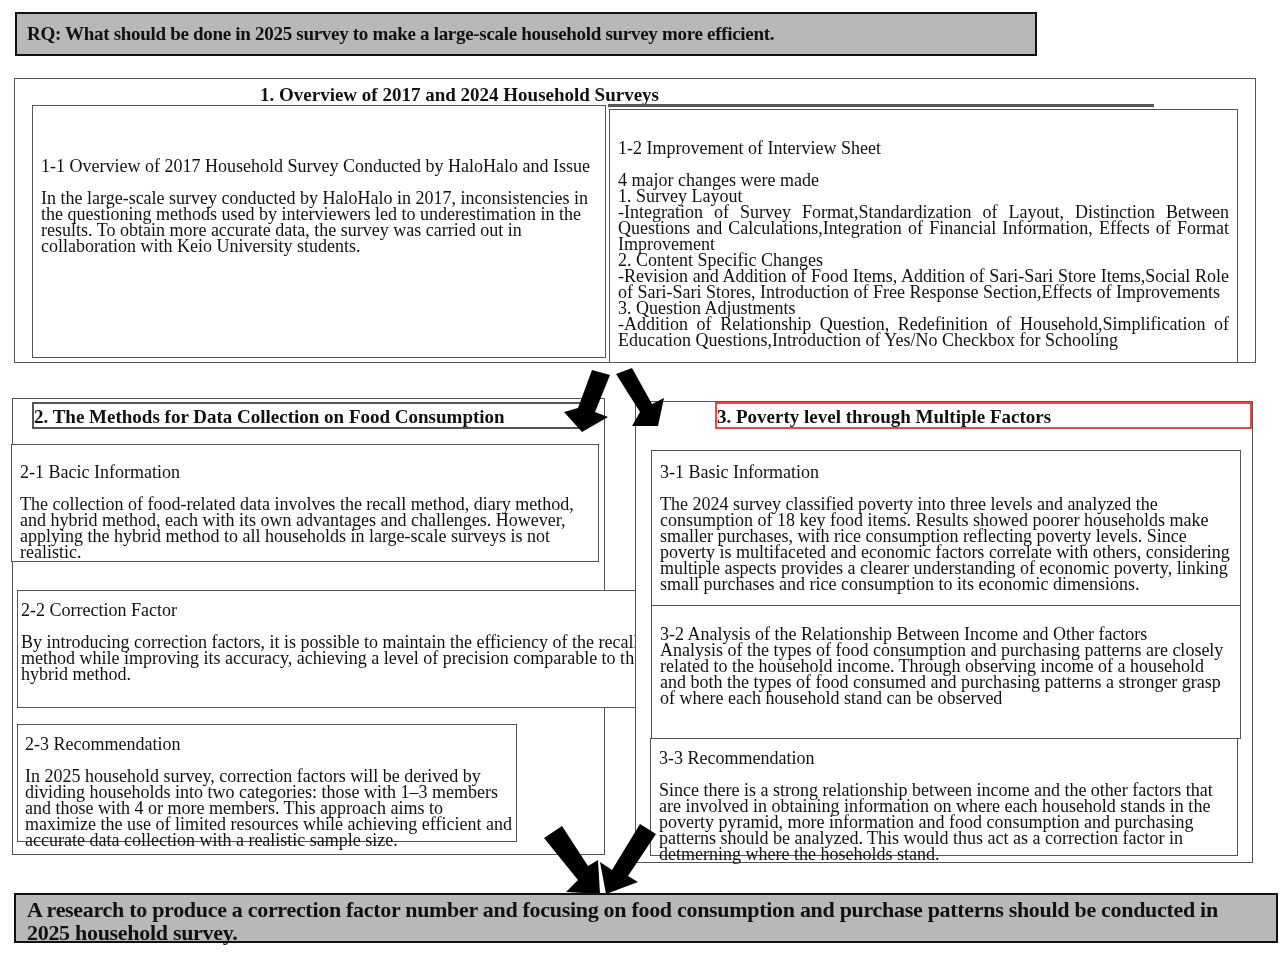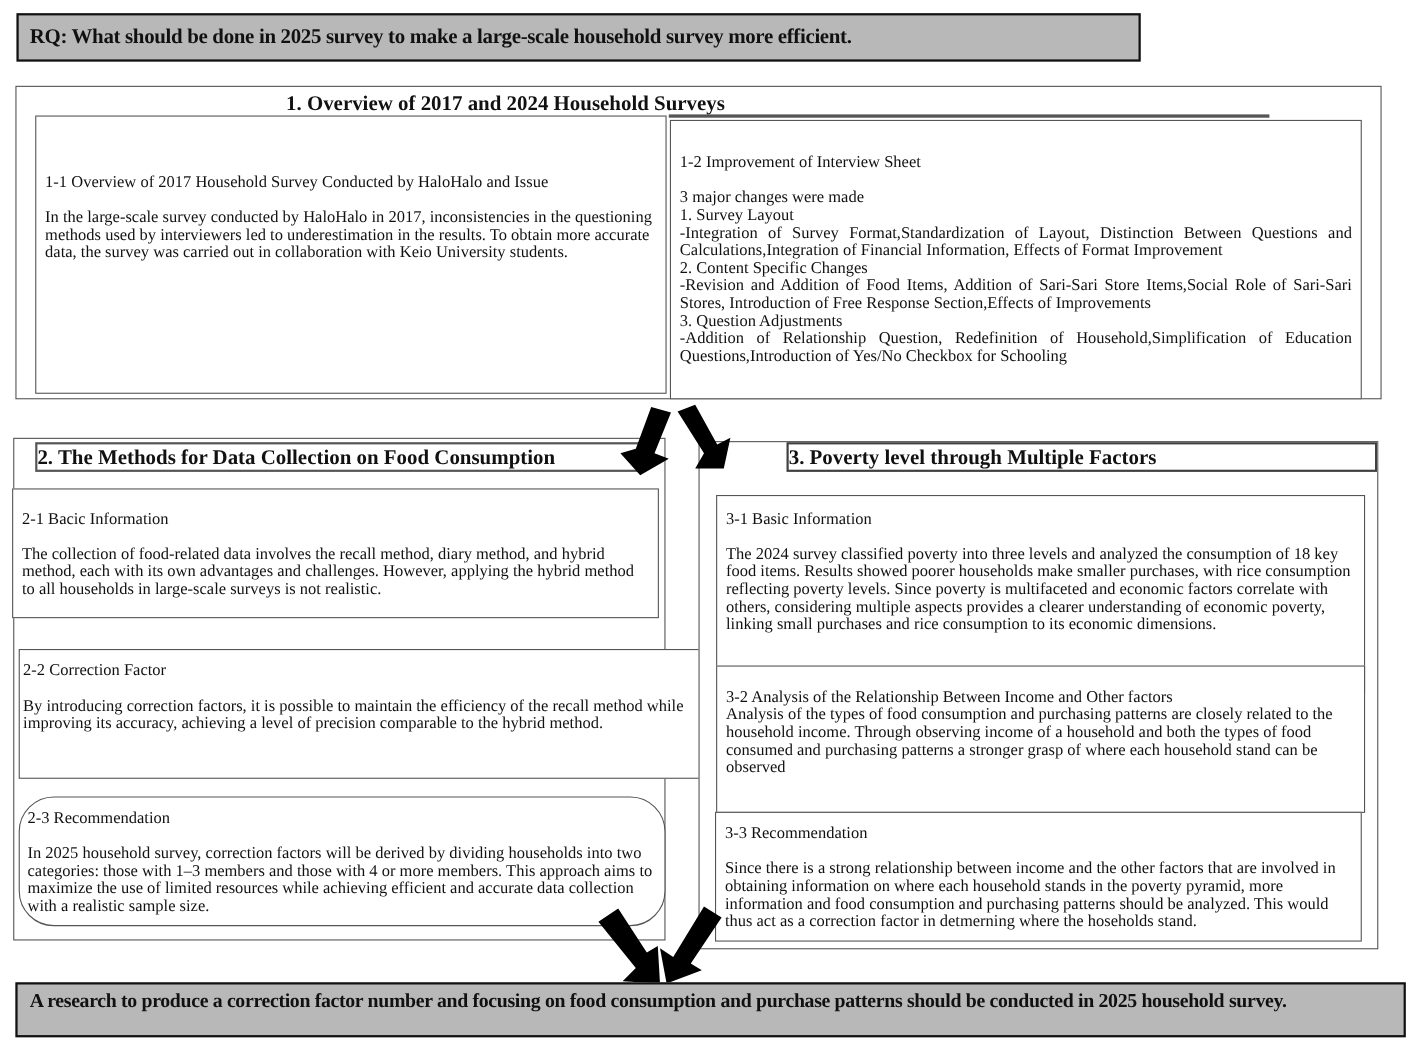--- a/index.html
+++ b/index.html
@@ -27,7 +27,7 @@
     text-align: left; white-space: nowrap;
   }
   .txt {
-    font-family: "Liberation Serif", serif; font-size: 15px; line-height: 16px;
+    font-family: "Liberation Serif", serif; font-size: 18px; line-height: 16px;
     color: #111;
   }
   .txt p { margin: 0; }

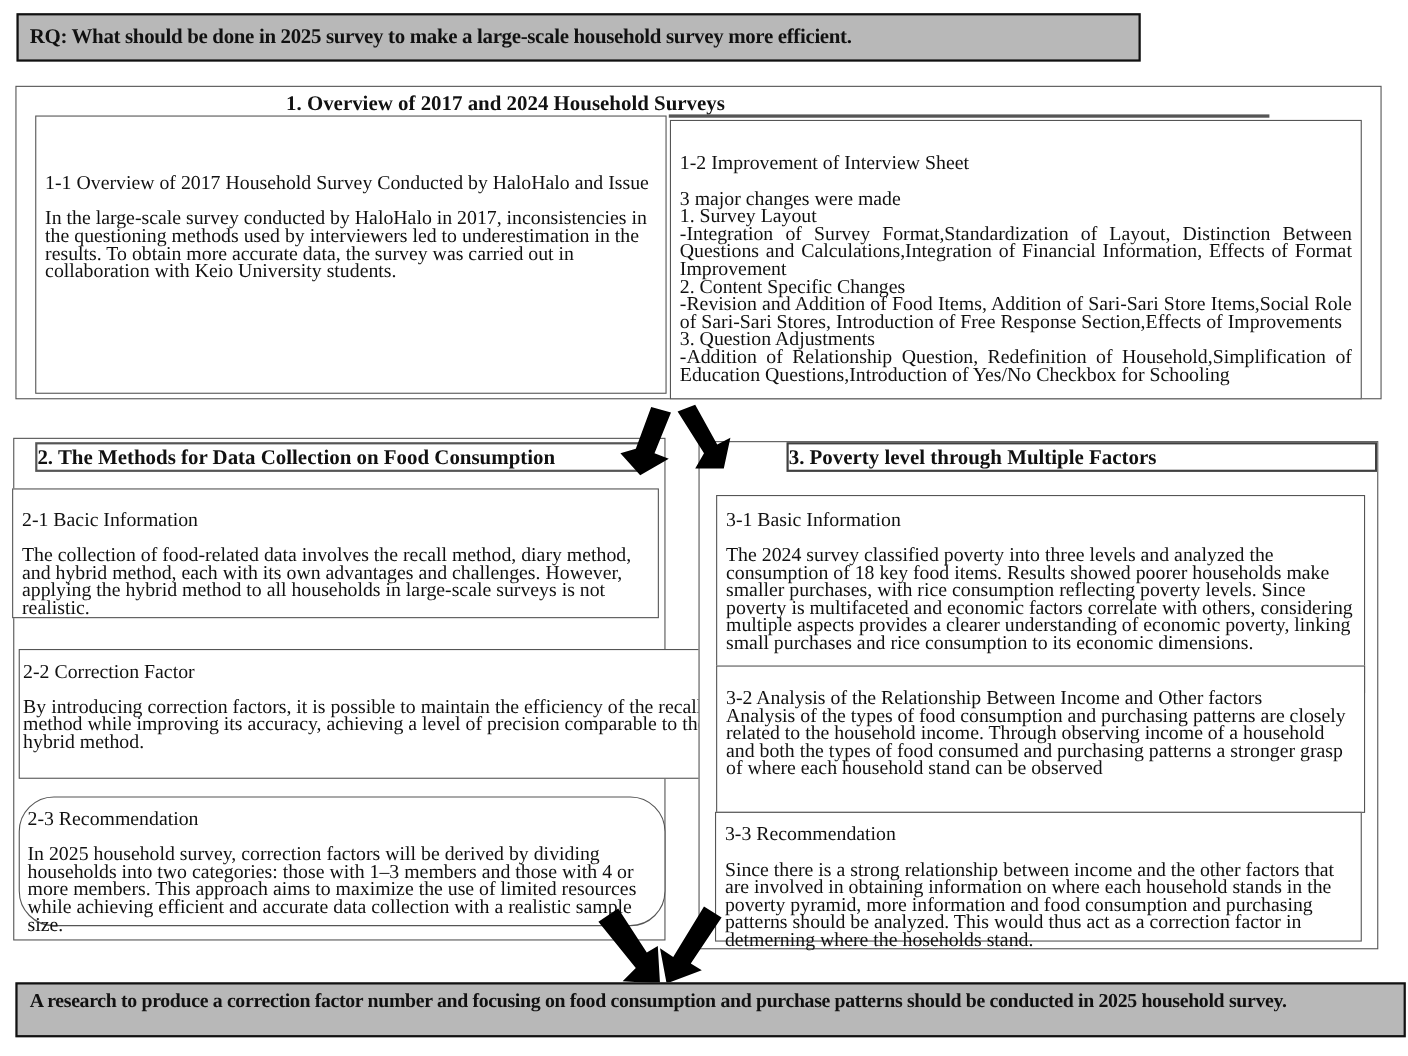--- a/index.html
+++ b/index.html
@@ -55,7 +55,7 @@
 <div class="abs box txt" style="left:609px; top:109px; width:629px; height:254px; padding:30px 8px 0 8px;">
   <p>1-2 Improvement of Interview Sheet</p>
   <div class="gap"></div>
-  <p>3 major changes were made</p>
+  <p>4 major changes were made</p>
   <p>1. Survey Layout</p>
   <p class="just">-Integration of Survey Format,Standardization of Layout, Distinction Between Questions and Calculations,Integration of Financial Information, Effects of Format Improvement</p>
   <p>2. Content Specific Changes</p>

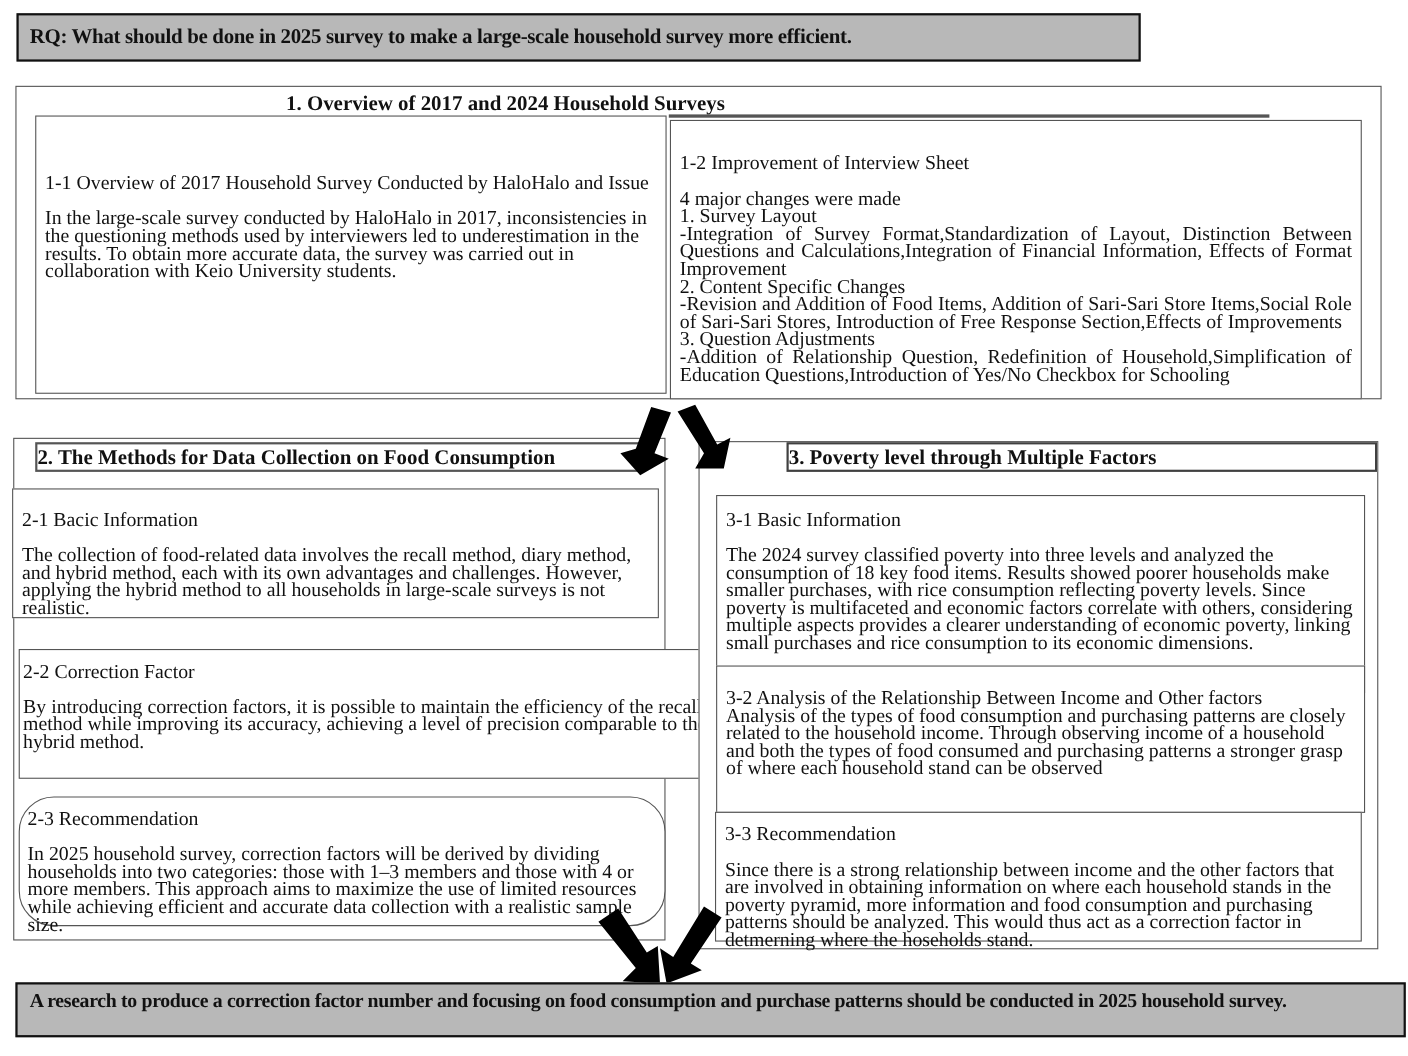--- a/index.html
+++ b/index.html
@@ -88,7 +88,7 @@
 </div>
 
 <div class="abs box" style="left:635px; top:401px; width:618px; height:462px;"></div>
-<div class="abs sec-title" style="left:715px; top:402px; width:537px; height:27px; border:2px solid #404040; background:#fff; padding-top:2px;">
+<div class="abs sec-title" style="left:715px; top:402px; width:537px; height:27px; border:2px solid #ef4444; background:#fff; padding-top:2px;">
   <span>3. Poverty level through Multiple Factors</span>
 </div>
 

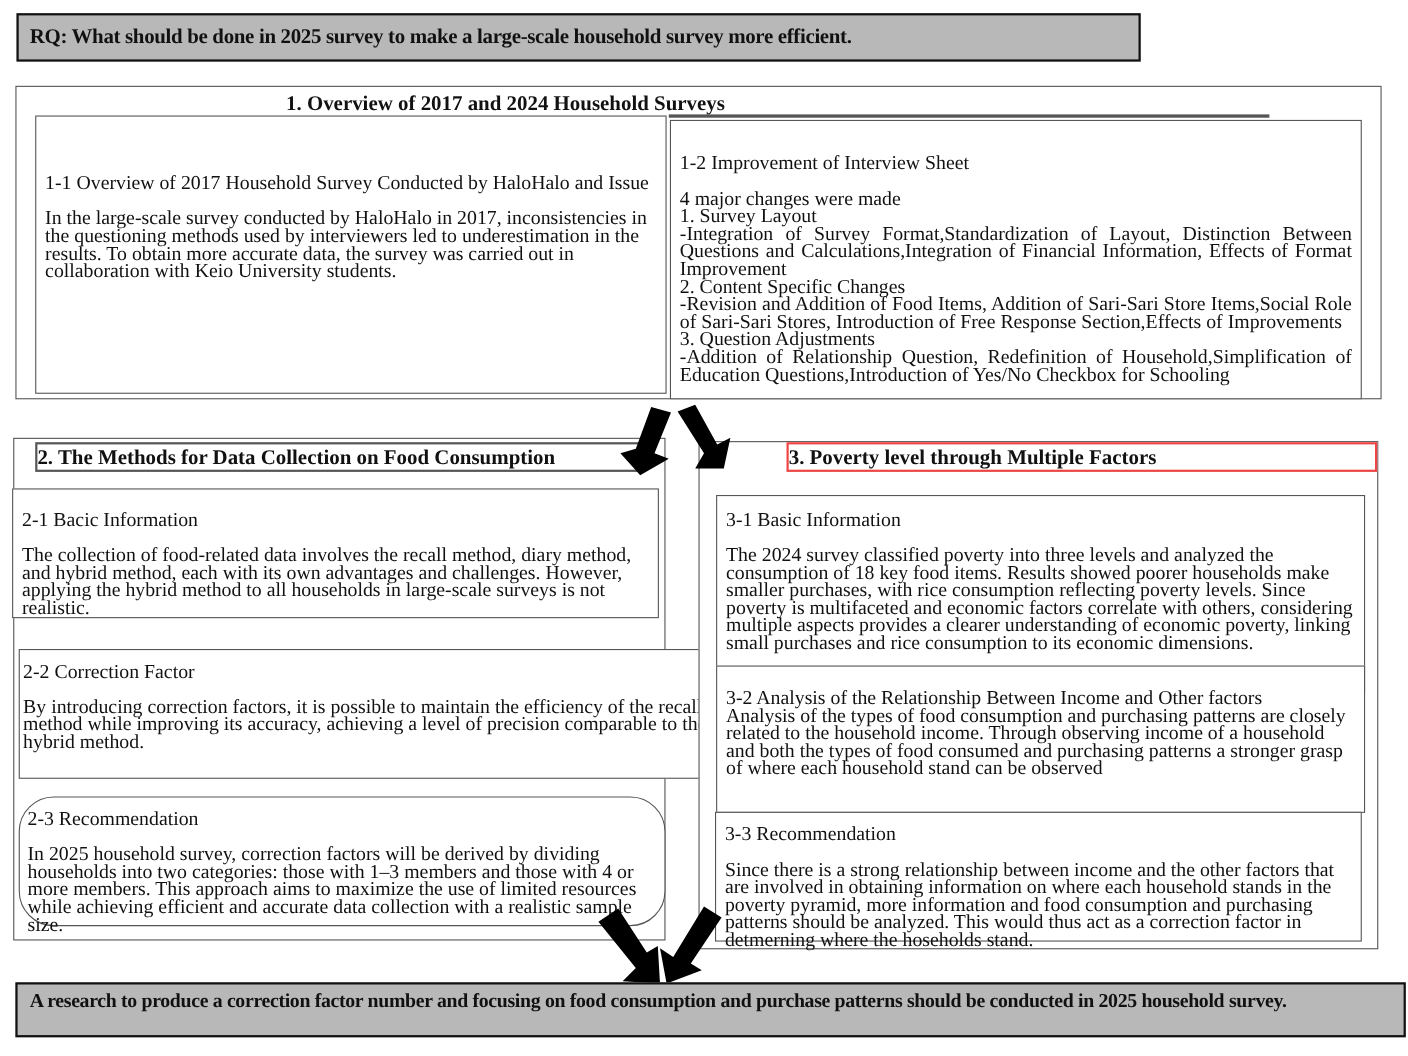--- a/index.html
+++ b/index.html
@@ -81,7 +81,7 @@
   <p>By introducing correction factors, it is possible to maintain the efficiency of the recall method while improving its accuracy, achieving a level of precision comparable to the hybrid method.</p>
 </div>
 
-<div class="abs box txt" style="left:17px; top:724px; width:588px; height:118px; padding:11px 4px 0 7px;border-radius:32px;">
+<div class="abs box txt" style="left:17px; top:724px; width:500px; height:118px; padding:11px 4px 0 7px;">
   <p>2-3 Recommendation</p>
   <div class="gap"></div>
   <p>In 2025 household survey, correction factors will be derived by dividing households into two categories: those with 1–3 members and those with 4 or more members. This approach aims to maximize the use of limited resources while achieving efficient and accurate data collection with a realistic sample size.</p>

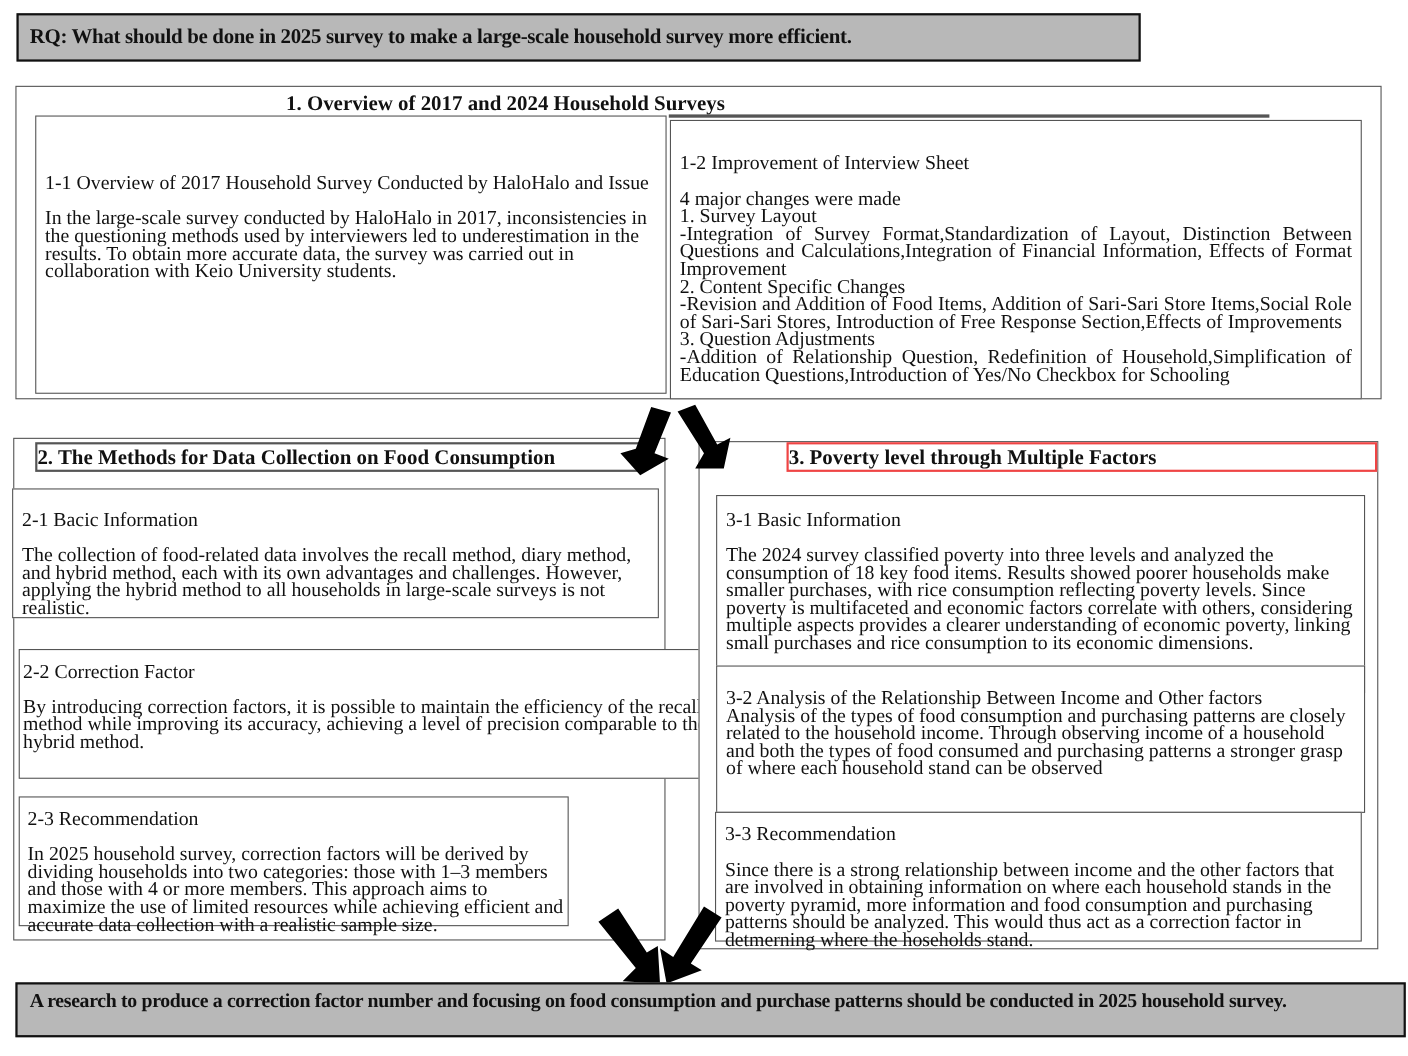--- a/index.html
+++ b/index.html
@@ -19,7 +19,7 @@
   .concl {
     left: 14px; top: 893px; width: 1264px; height: 50px;
     background: #b8b8b8; border: 2px solid #111;
-    font-family: "Liberation Serif", serif; font-weight: bold; font-size: 18px;
+    font-family: "Liberation Serif", serif; font-weight: bold; font-size: 22px;
     padding: 3px 11px; line-height: 23px; letter-spacing: -0.3px;
   }
   .sec-title {

